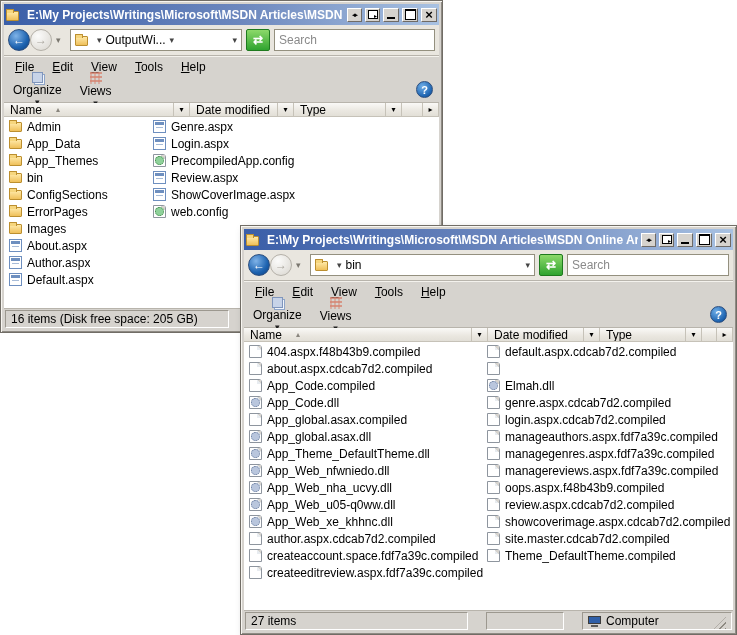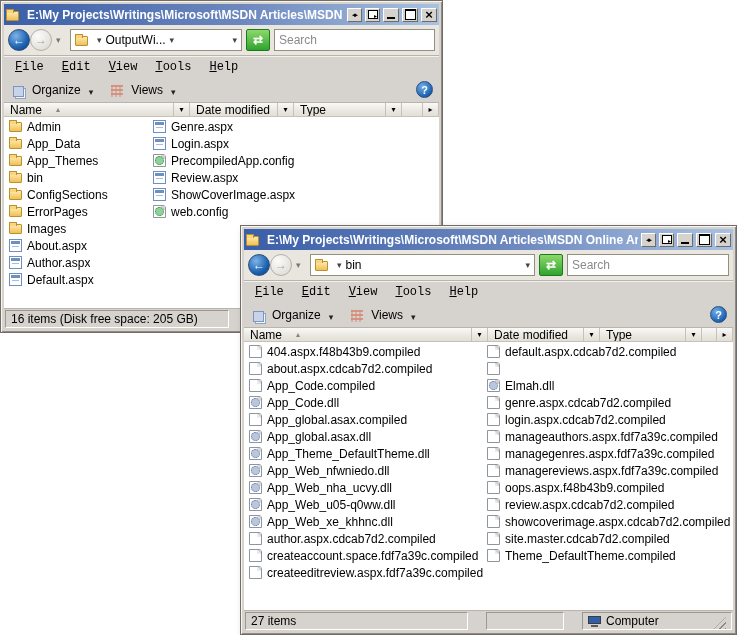--- a/index.html
+++ b/index.html
@@ -64,7 +64,7 @@
   
   .menu-bar { height:21px; flex:none; display:flex; align-items:center; padding:0 2px;
               background:#D6D3CE; box-shadow: inset 0 1px 0 #F4F2ED; }
-  .menu-item { padding:2px 9px;font-family:Liberation Mono, monospace; }
+  .menu-item { padding:2px 9px; }
   .menu-item::first-letter { text-decoration:underline; }
   .toolbar { height:26px; flex:none; display:flex; align-items:center; gap:12px; padding:0 6px;
              background:#D6D3CE; border-bottom:1px solid #B8B4AC; }

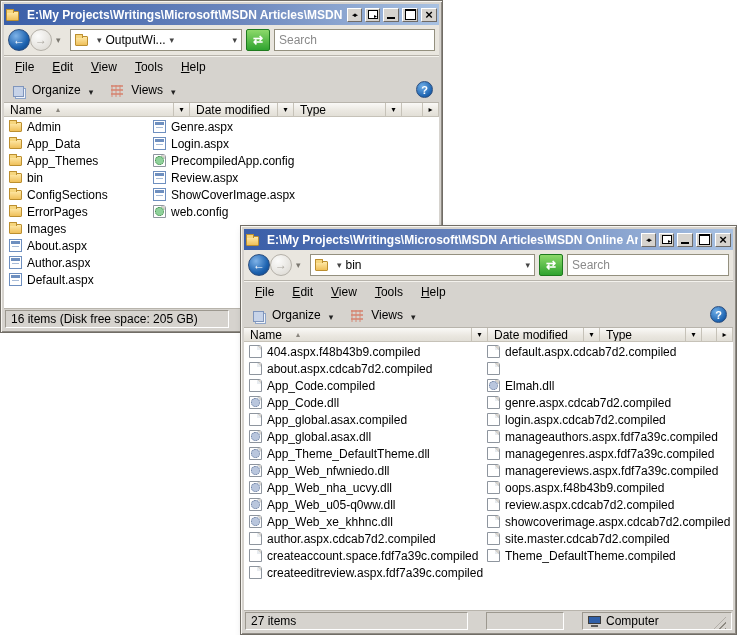--- a/index.html
+++ b/index.html
@@ -68,7 +68,7 @@
   .menu-item::first-letter { text-decoration:underline; }
   .toolbar { height:26px; flex:none; display:flex; align-items:center; gap:12px; padding:0 6px;
              background:#D6D3CE; border-bottom:1px solid #B8B4AC; }
-  .tool-btn { display:flex; align-items:flex-end; gap:8px; padding:2px 3px; }
+  .tool-btn { display:flex; align-items:center; gap:0; padding:2px 3px;flex-direction:column; }
   .organize-icon { width:11px; height:11px; background:#C7D3E8; border:1px solid #7F95BC;
                    box-shadow:2px 2px 0 -1px #F2F5FA, 2px 2px 0 0 #8FA5C8; }
   .views-icon { width:12px; height:12px;

